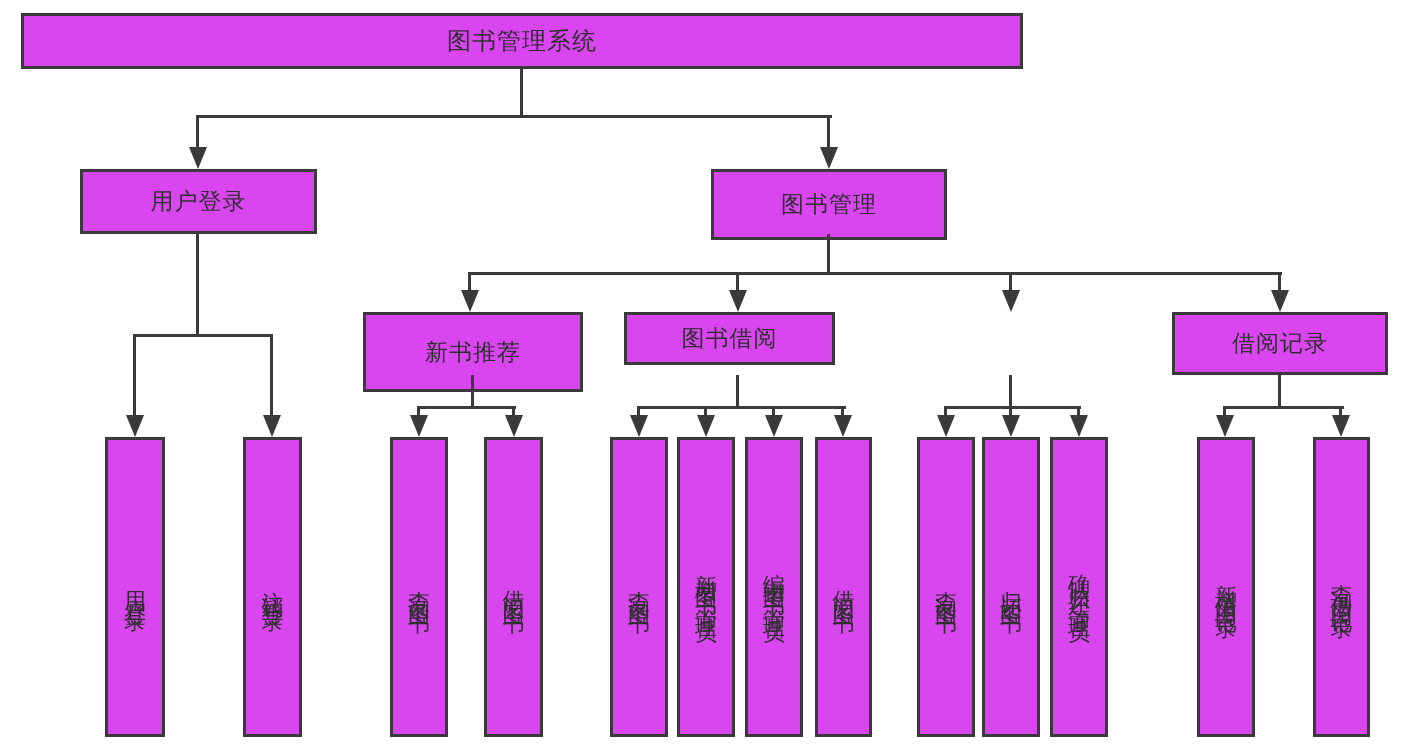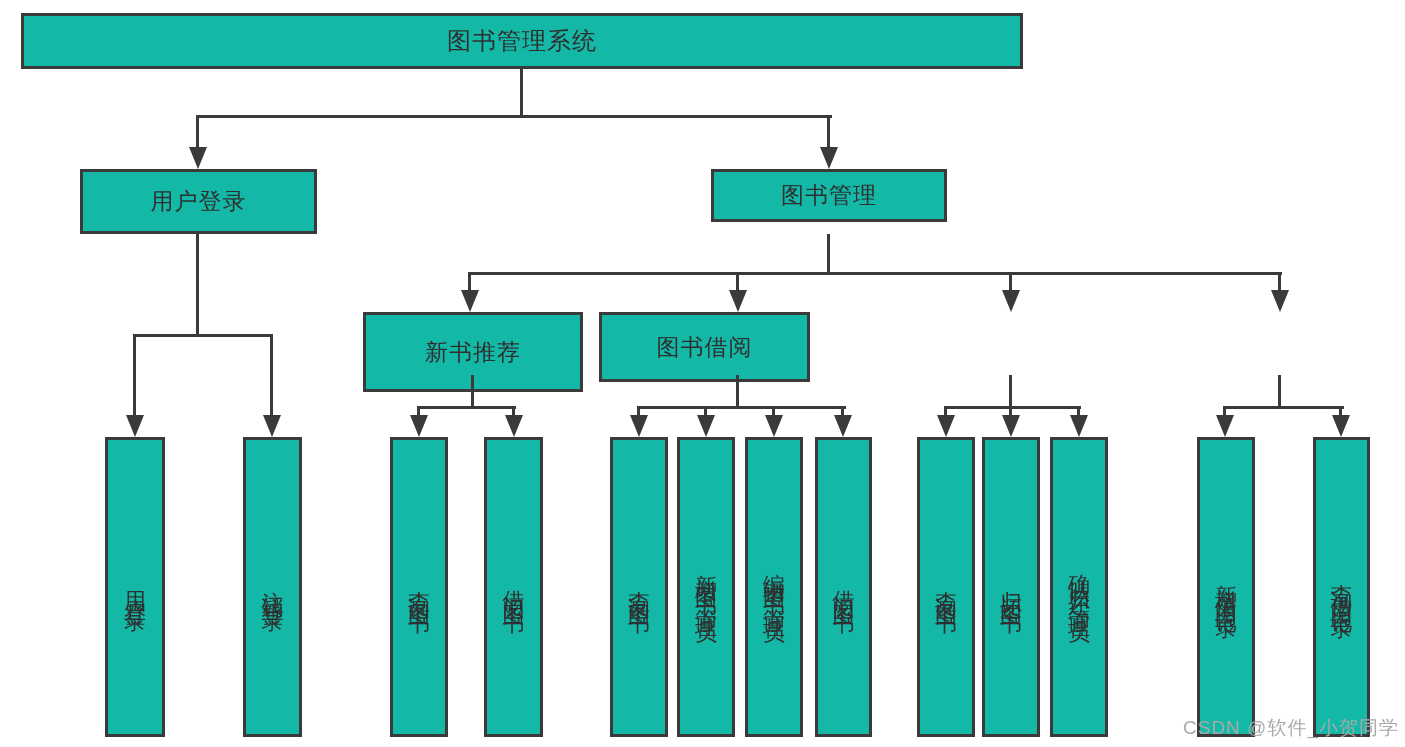--- a/index.html
+++ b/index.html
@@ -10,7 +10,7 @@
   .box{
     position:absolute;
     border:3px solid #3a3a3a;
-    background:#14b8a6;
+    background:#d946ef;
     box-sizing:border-box;
     display:flex;
     align-items:center;

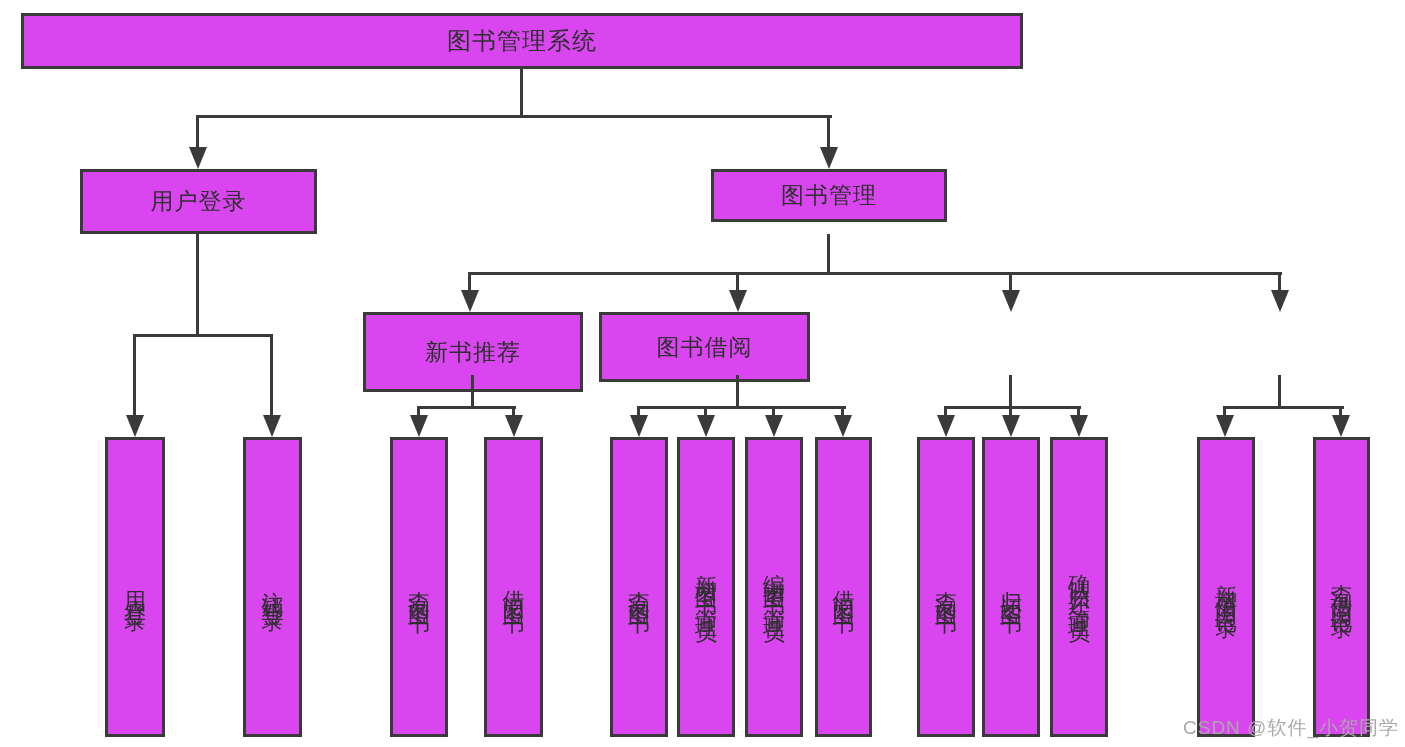--- a/index.html
+++ b/index.html
@@ -74,7 +74,7 @@
   <div class="box h-box" style="left:80px;top:169px;width:237px;height:65px;">
     <span class="label">用户登录</span>
   </div>
-  <div class="box h-box" style="left:711px;top:169px;width:236px;height:53px;">
+  <div class="box h-box" style="left:711px;top:169px;width:236px;height:71px;">
     <span class="label">图书管理</span>
   </div>
 

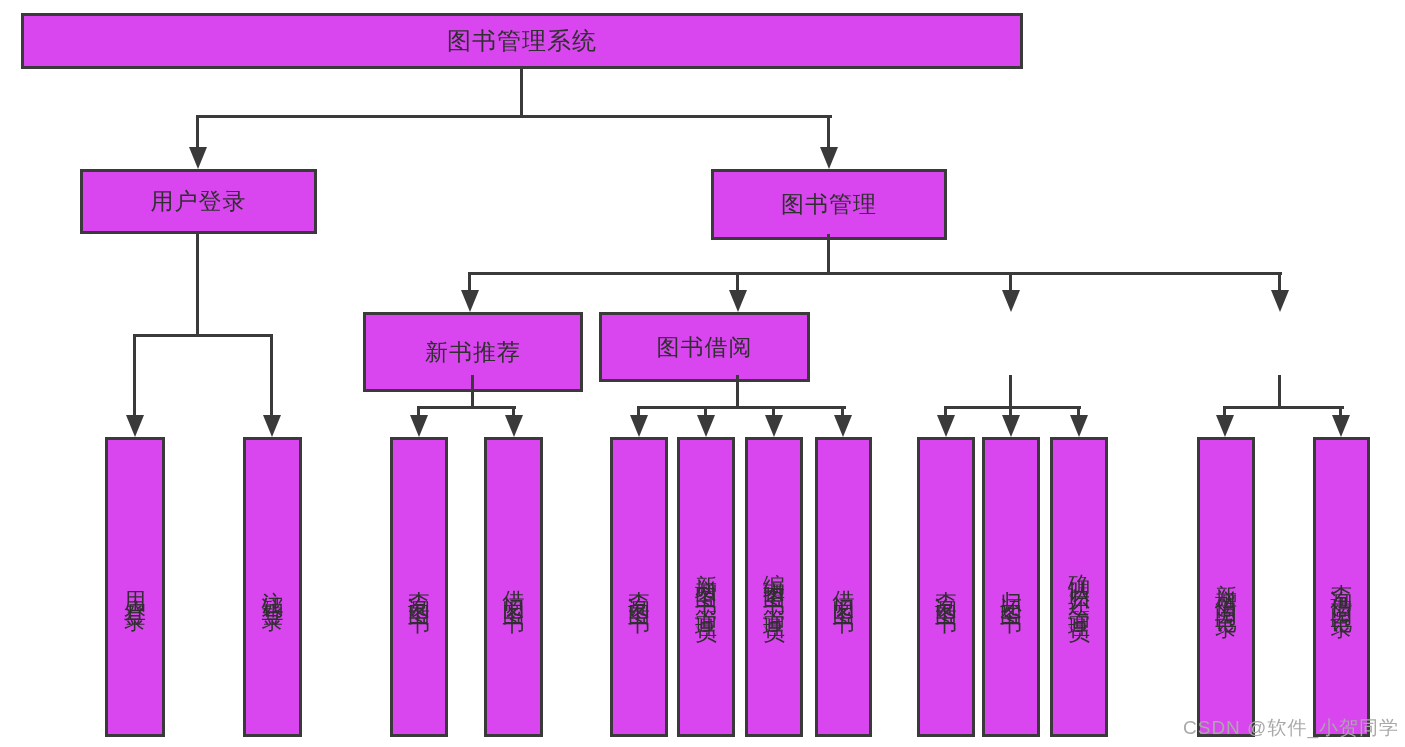--- a/index.html
+++ b/index.html
@@ -93,7 +93,7 @@
   <div class="box h-box" style="left:363px;top:312px;width:220px;height:80px;">
     <span class="label">新书推荐</span>
   </div>
-  <div class="box h-box" style="left:599px;top:312px;width:211px;height:70px;">
+  <div class="box h-box" style="left:624px;top:312px;width:211px;height:53px;">
     <span class="label">图书借阅</span>
   </div>
 

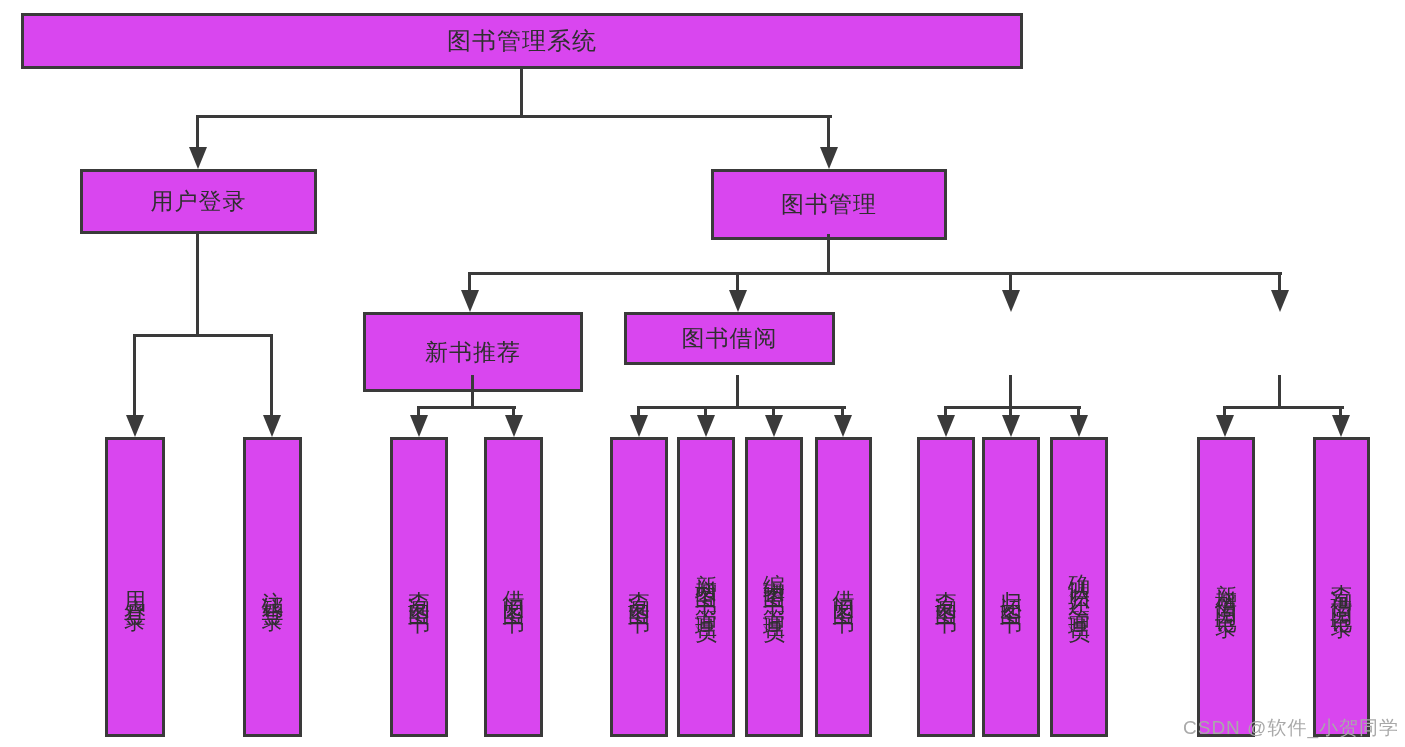--- a/index.html
+++ b/index.html
@@ -96,6 +96,9 @@
   <div class="box h-box" style="left:624px;top:312px;width:211px;height:53px;">
     <span class="label">图书借阅</span>
   </div>
+  <div class="box h-box" style="left:1172px;top:312px;width:216px;height:63px;">
+    <span class="label">借阅记录</span>
+  </div>
 
   <div class="vline" style="left:471px;top:375px;height:34px;"></div>
   <div class="hline" style="left:417px;top:406px;width:99px;"></div>

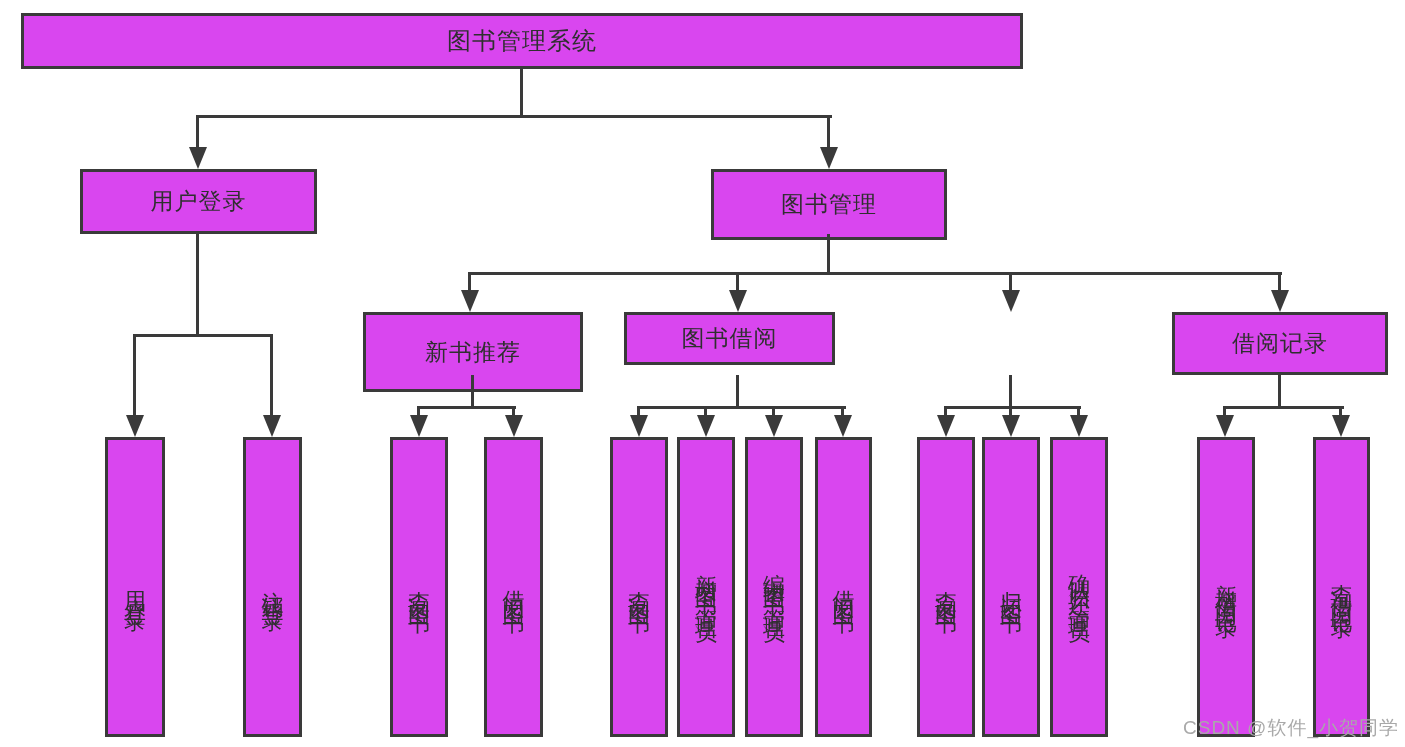--- a/index.html
+++ b/index.html
@@ -167,7 +167,6 @@
     <span class="label">查询借阅记录</span>
   </div>
 
-  <div class="watermark">CSDN @软件_小贺同学</div>
 
 </div>
 

